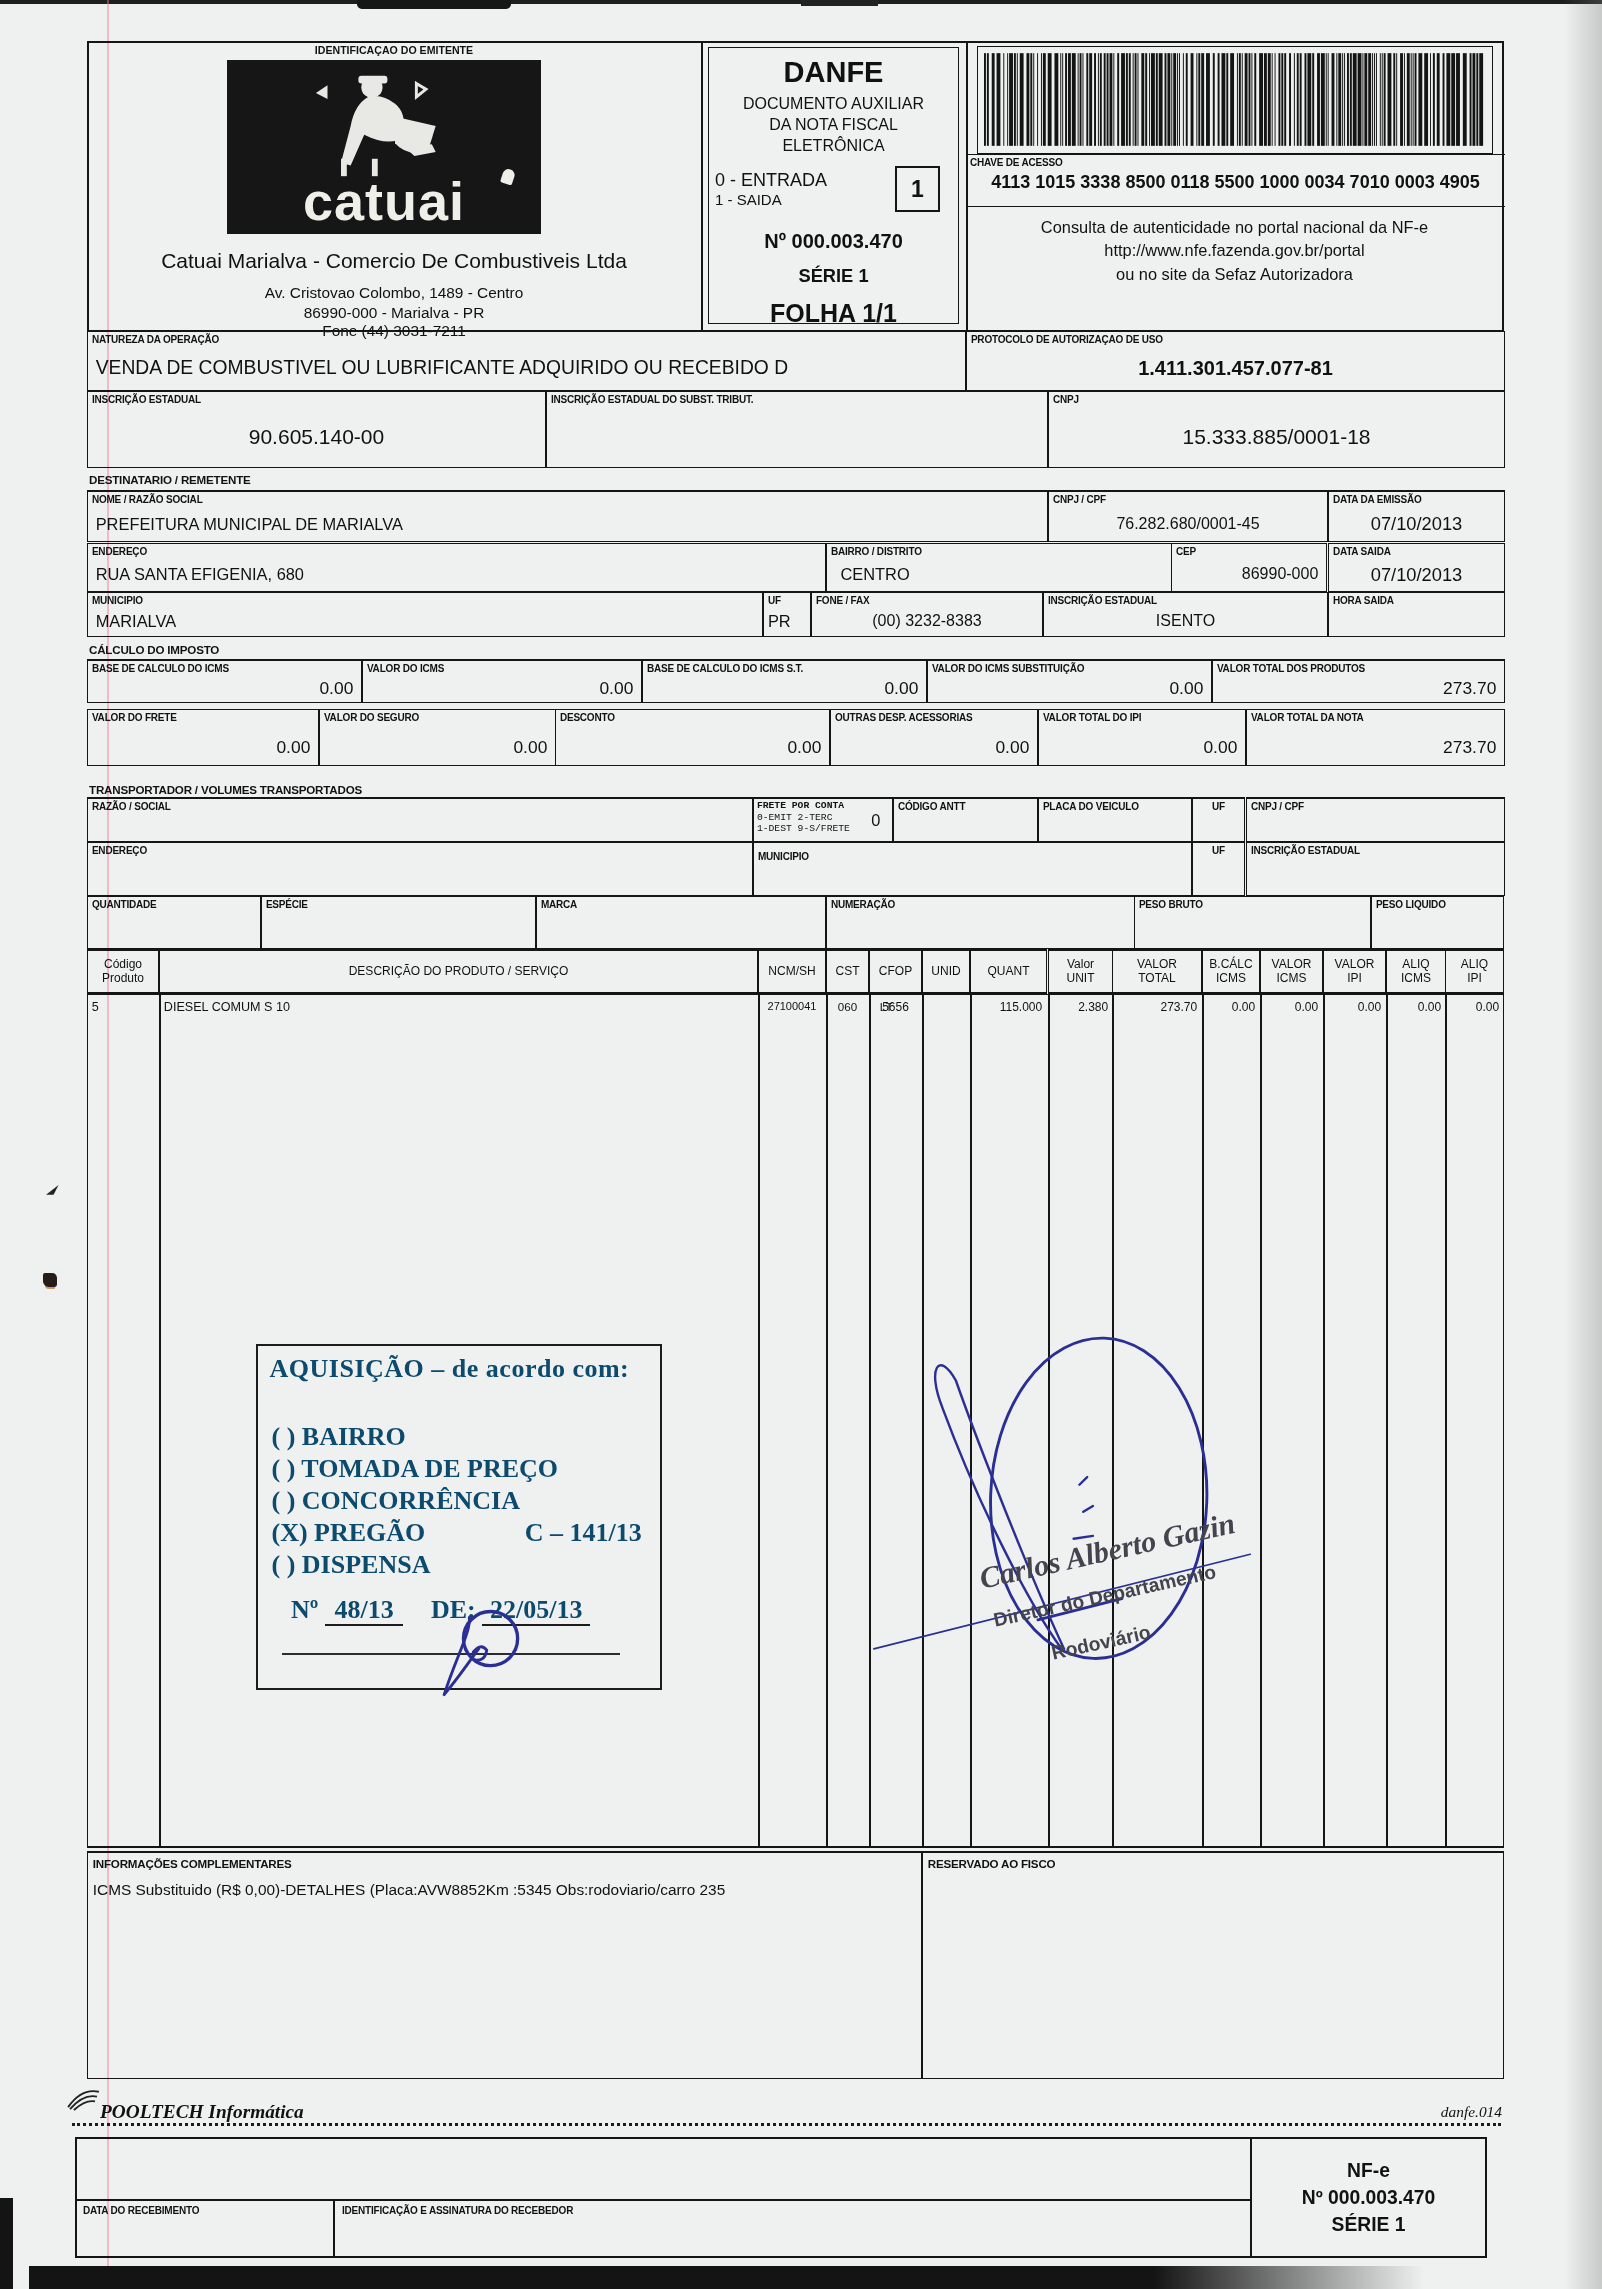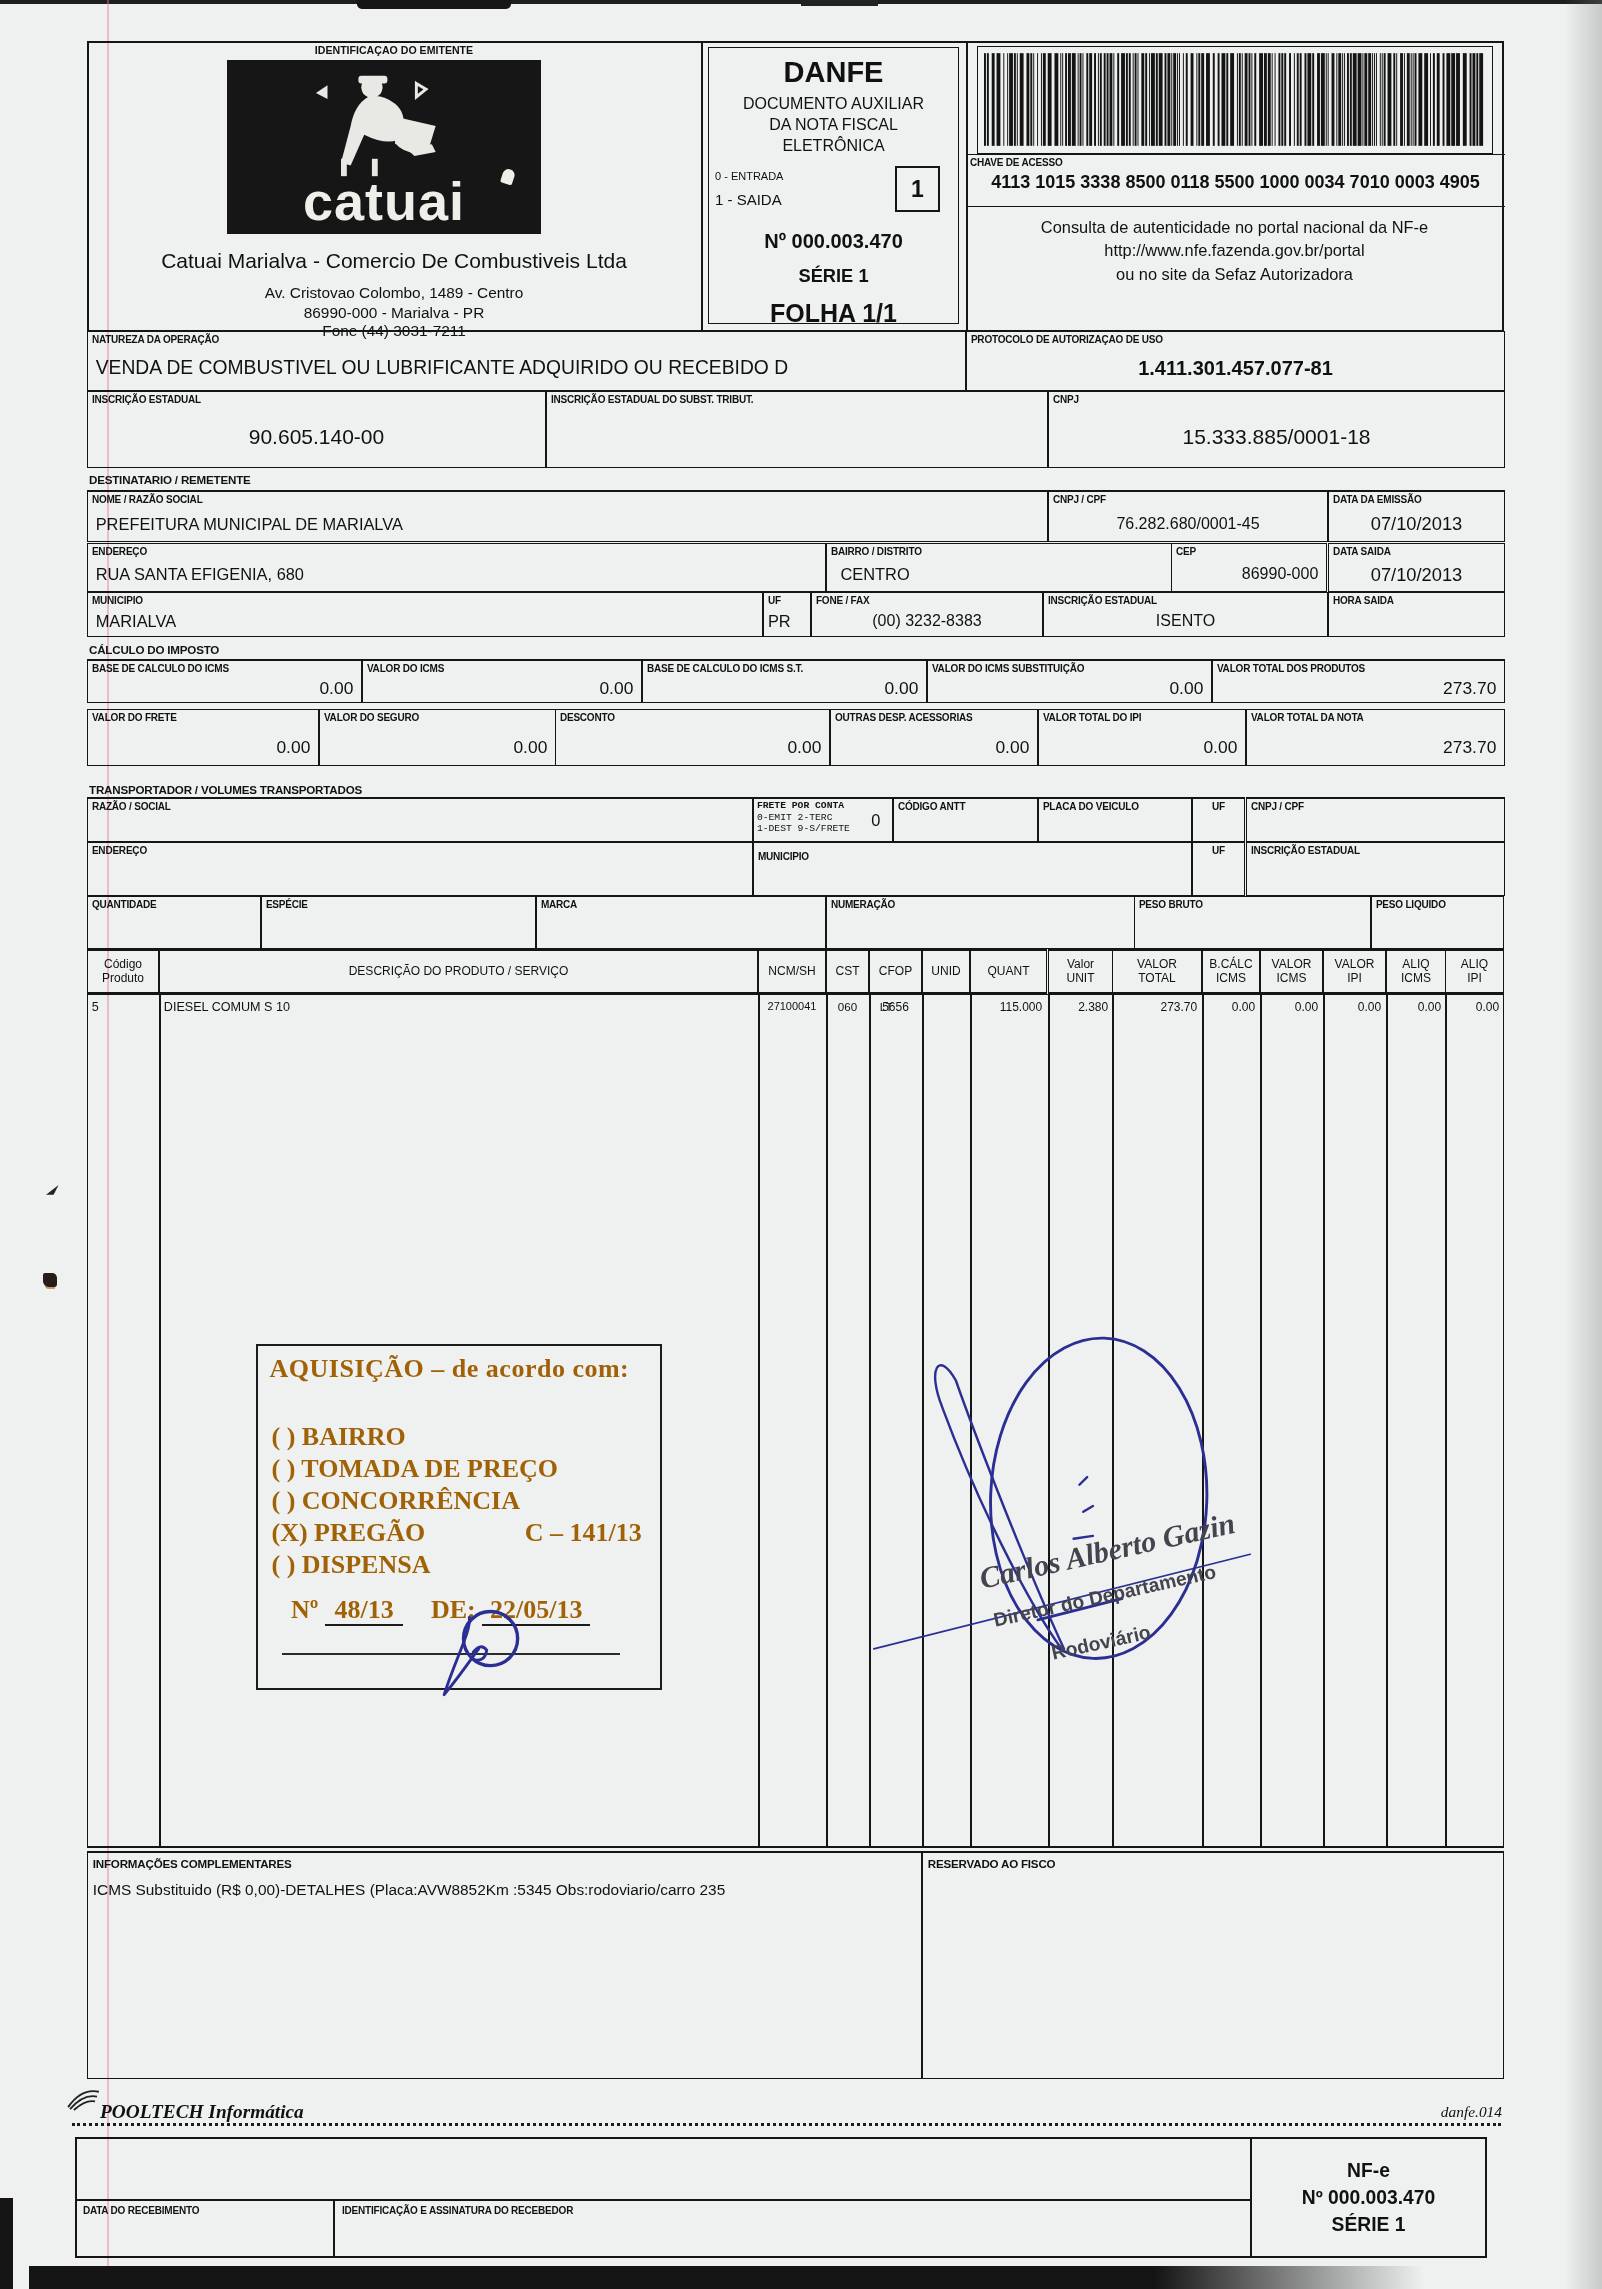--- a/index.html
+++ b/index.html
@@ -67,7 +67,7 @@
   <div class="abs c pre" style="left:708px;top:93px;width:251px;font-size:16px;line-height:21px;">DOCUMENTO AUXILIAR
 DA NOTA FISCAL
 ELETRÔNICA</div>
-  <div class="abs" style="left:715px;top:170px;font-size:11px;">0 - ENTRADA</div>
+  <div class="abs" style="left:715px;top:170px;font-size:18px;">0 - ENTRADA</div>
   <div class="abs" style="left:715px;top:191px;font-size:15px;">1 - SAIDA</div>
   <div class="box c" style="left:895px;top:166px;width:45px;height:46px;border-width:2.4px;font-size:23px;font-weight:bold;line-height:42px;">1</div>
   <div class="abs c" style="left:708px;top:230px;width:251px;font-size:20px;font-weight:bold;">Nº 000.003.470</div>

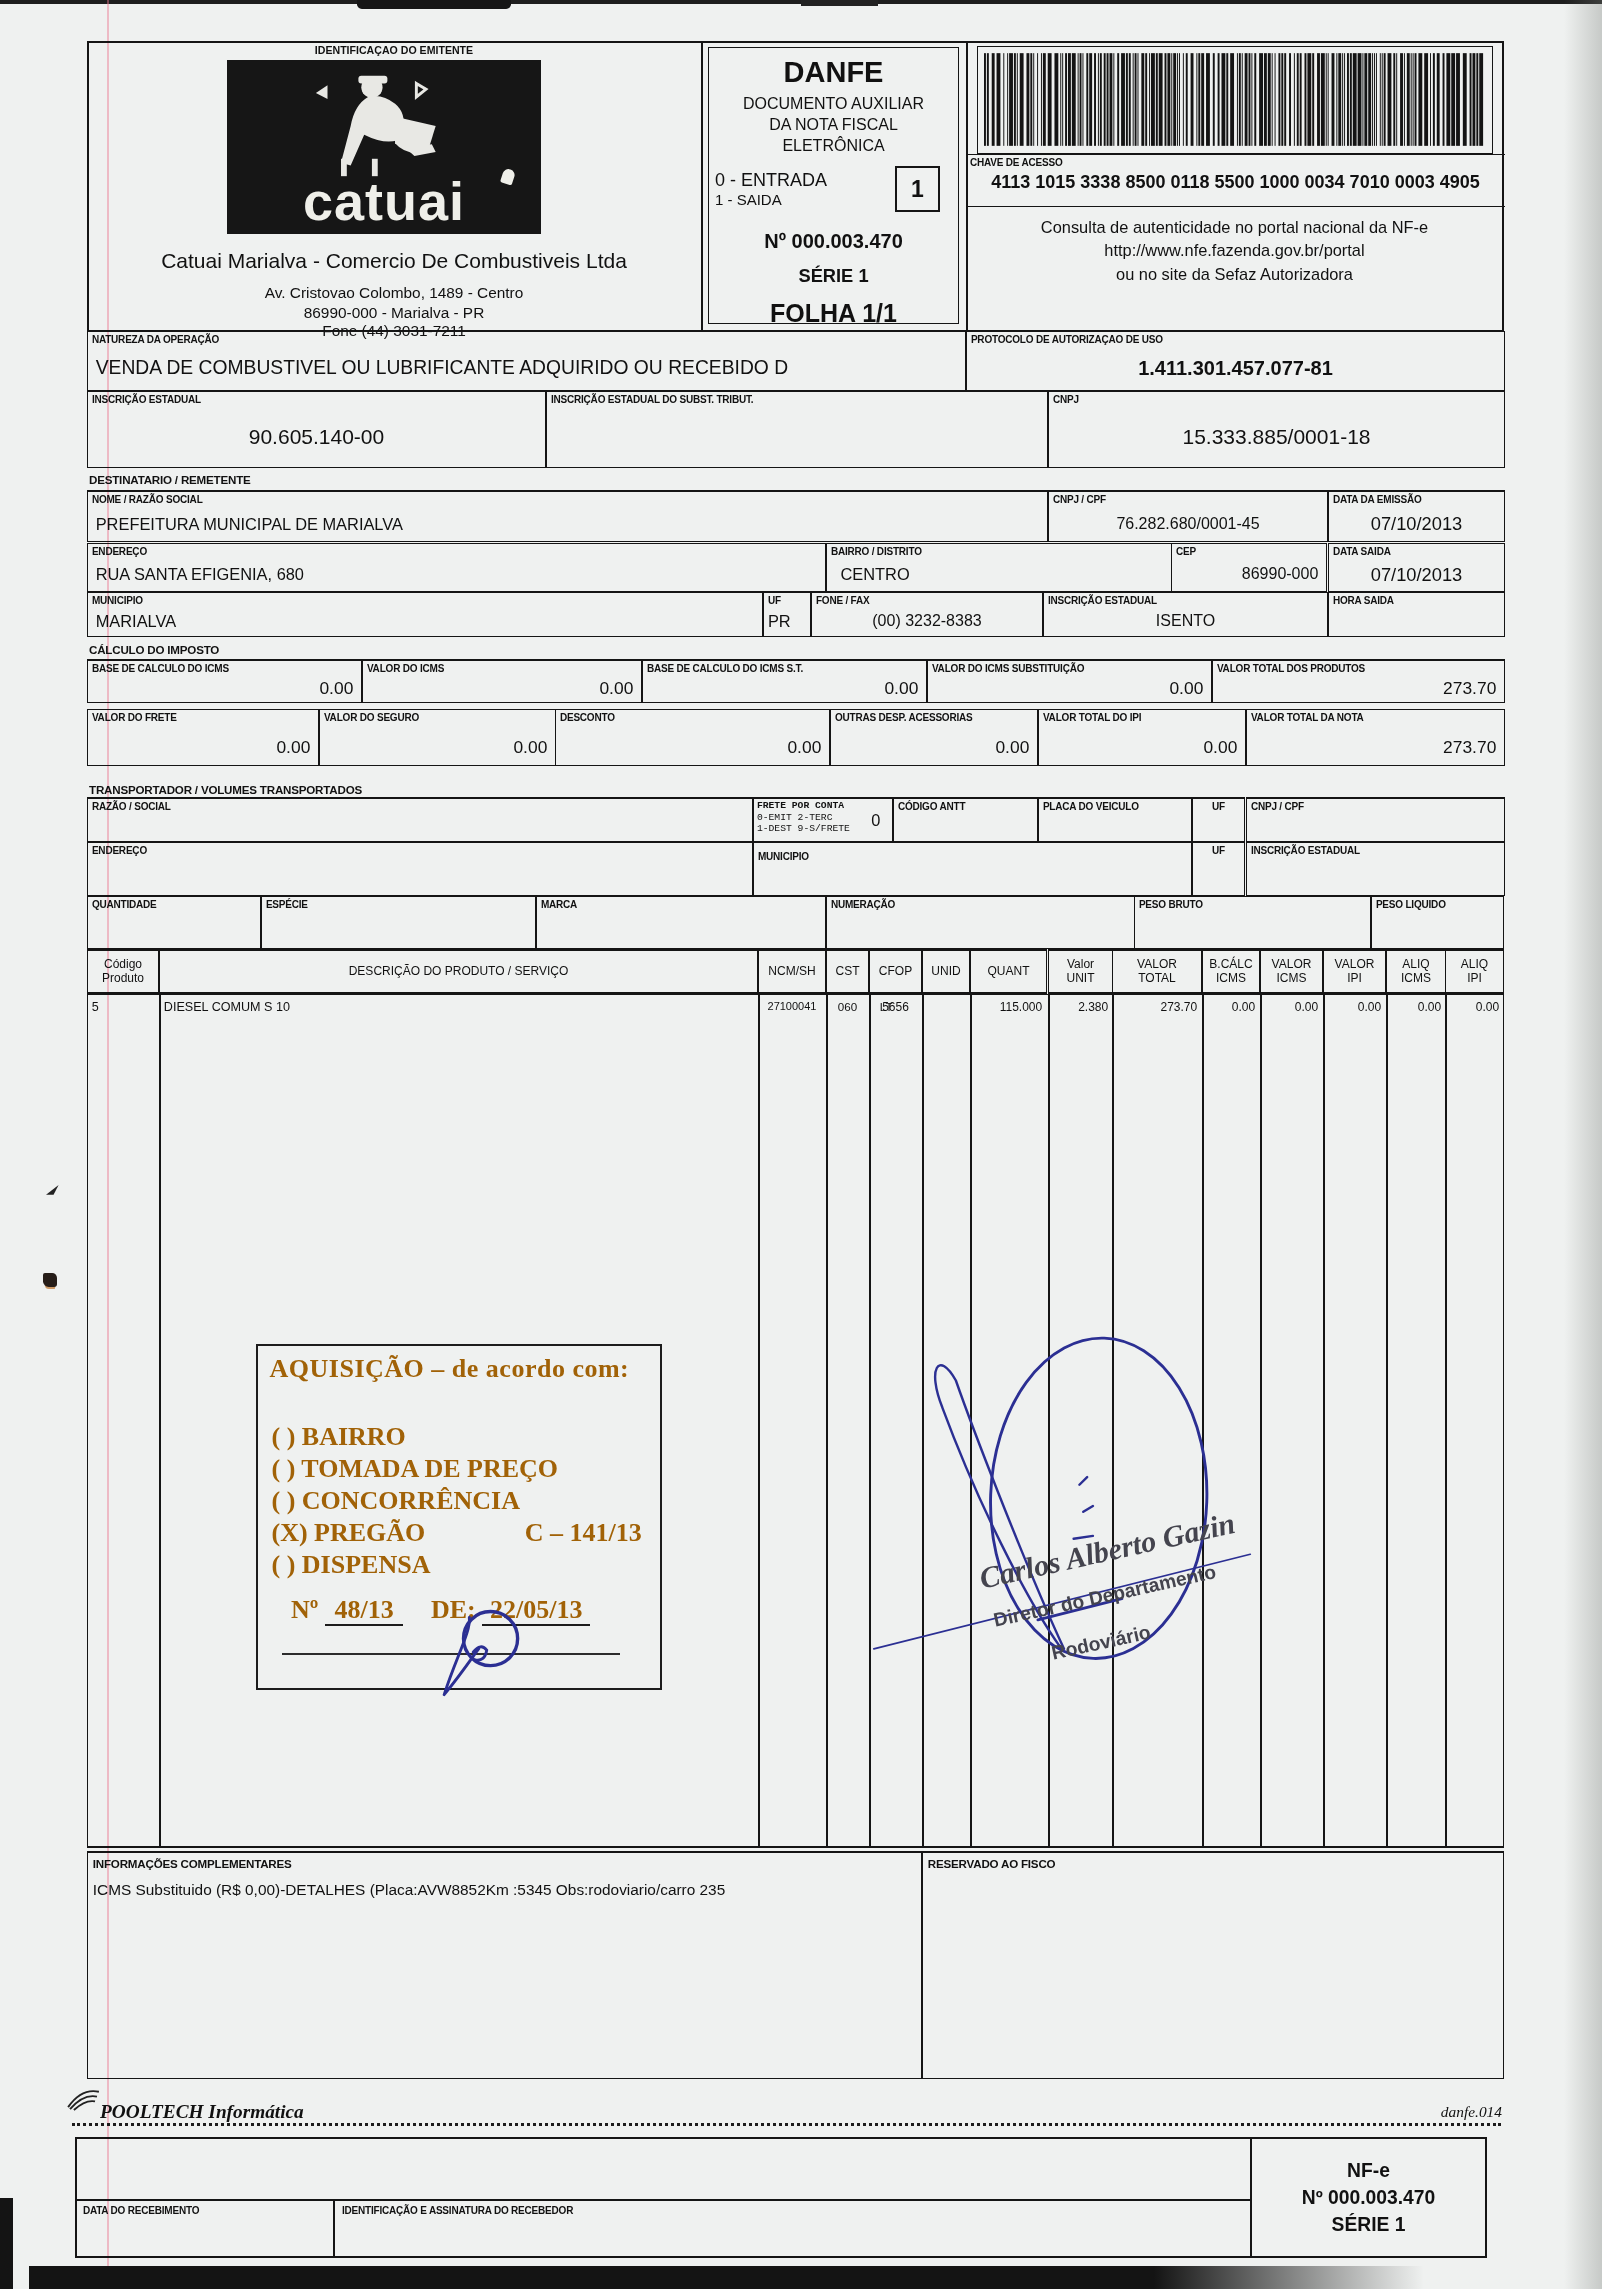--- a/index.html
+++ b/index.html
@@ -16,7 +16,7 @@
   .vline{position:absolute;width:1.9px;background:#151515;}
   .thead{font-size:12px;line-height:13.5px;display:flex;align-items:center;justify-content:center;text-align:center;white-space:pre-line;padding:7px;}
   .prodval{position:absolute;top:1000px;font-size:12.6px;padding:0 4.8px;}
-  .stamp{font-family:"Liberation Serif",serif;font-weight:bold;color:#a16207;}
+  .stamp{font-family:"Liberation Serif",serif;font-weight:bold;color:#0c4a6e;}
   .bluesig{stroke:#2b2f93;fill:none;stroke-linecap:round;}
   .rot{transform:rotate(-12.5deg);transform-origin:left center;color:#44444e;}
 </style>

